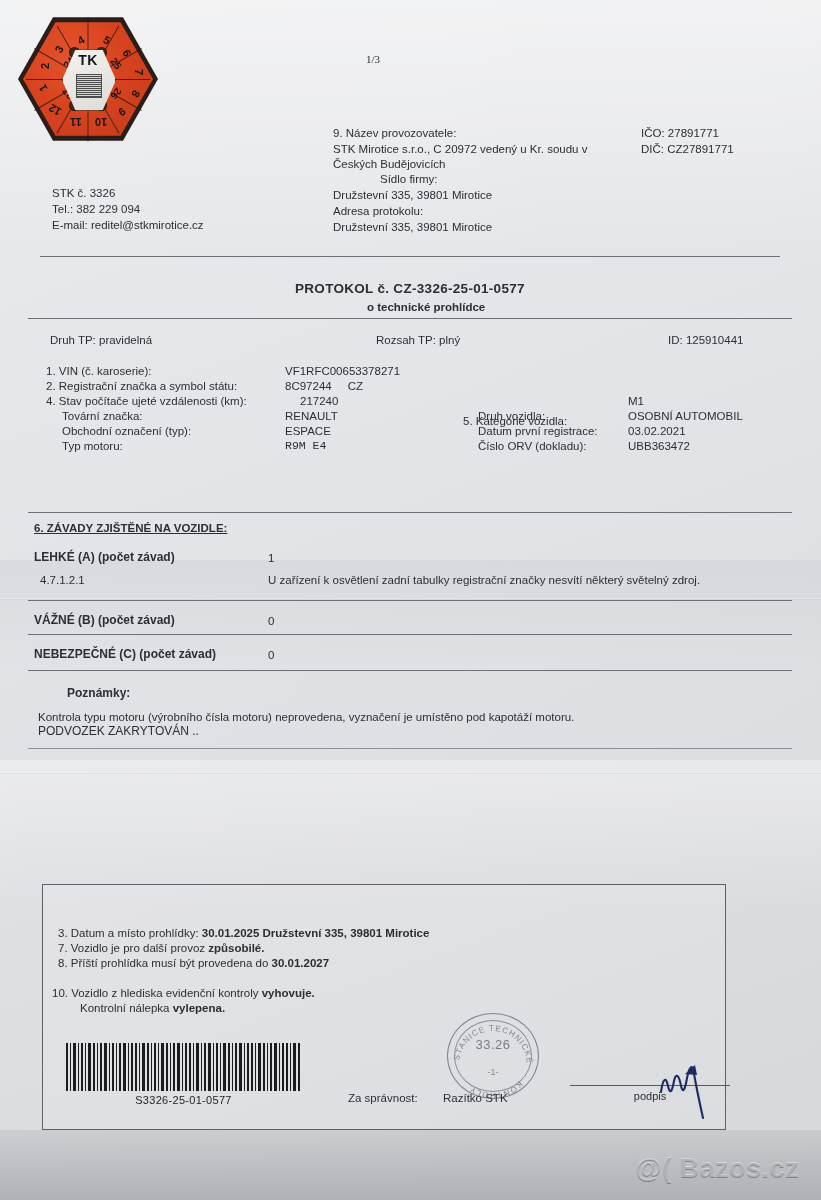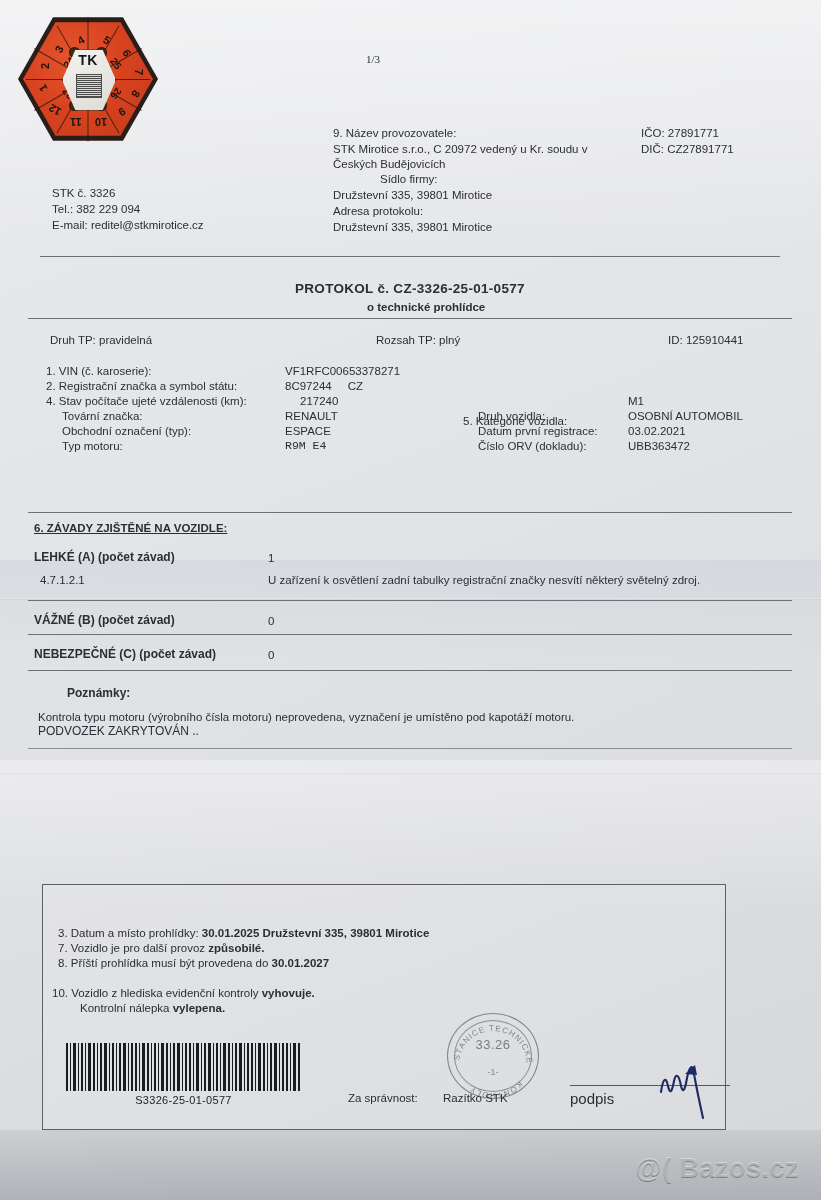--- a/index.html
+++ b/index.html
@@ -219,7 +219,8 @@
     left: 570px;
     top: 1090px;
     width: 160px;
-    font-size: 15px;
+    text-align: center;
+    font-size: 11px;
     color: #2b2e34;
   }
   .sig-ink {

